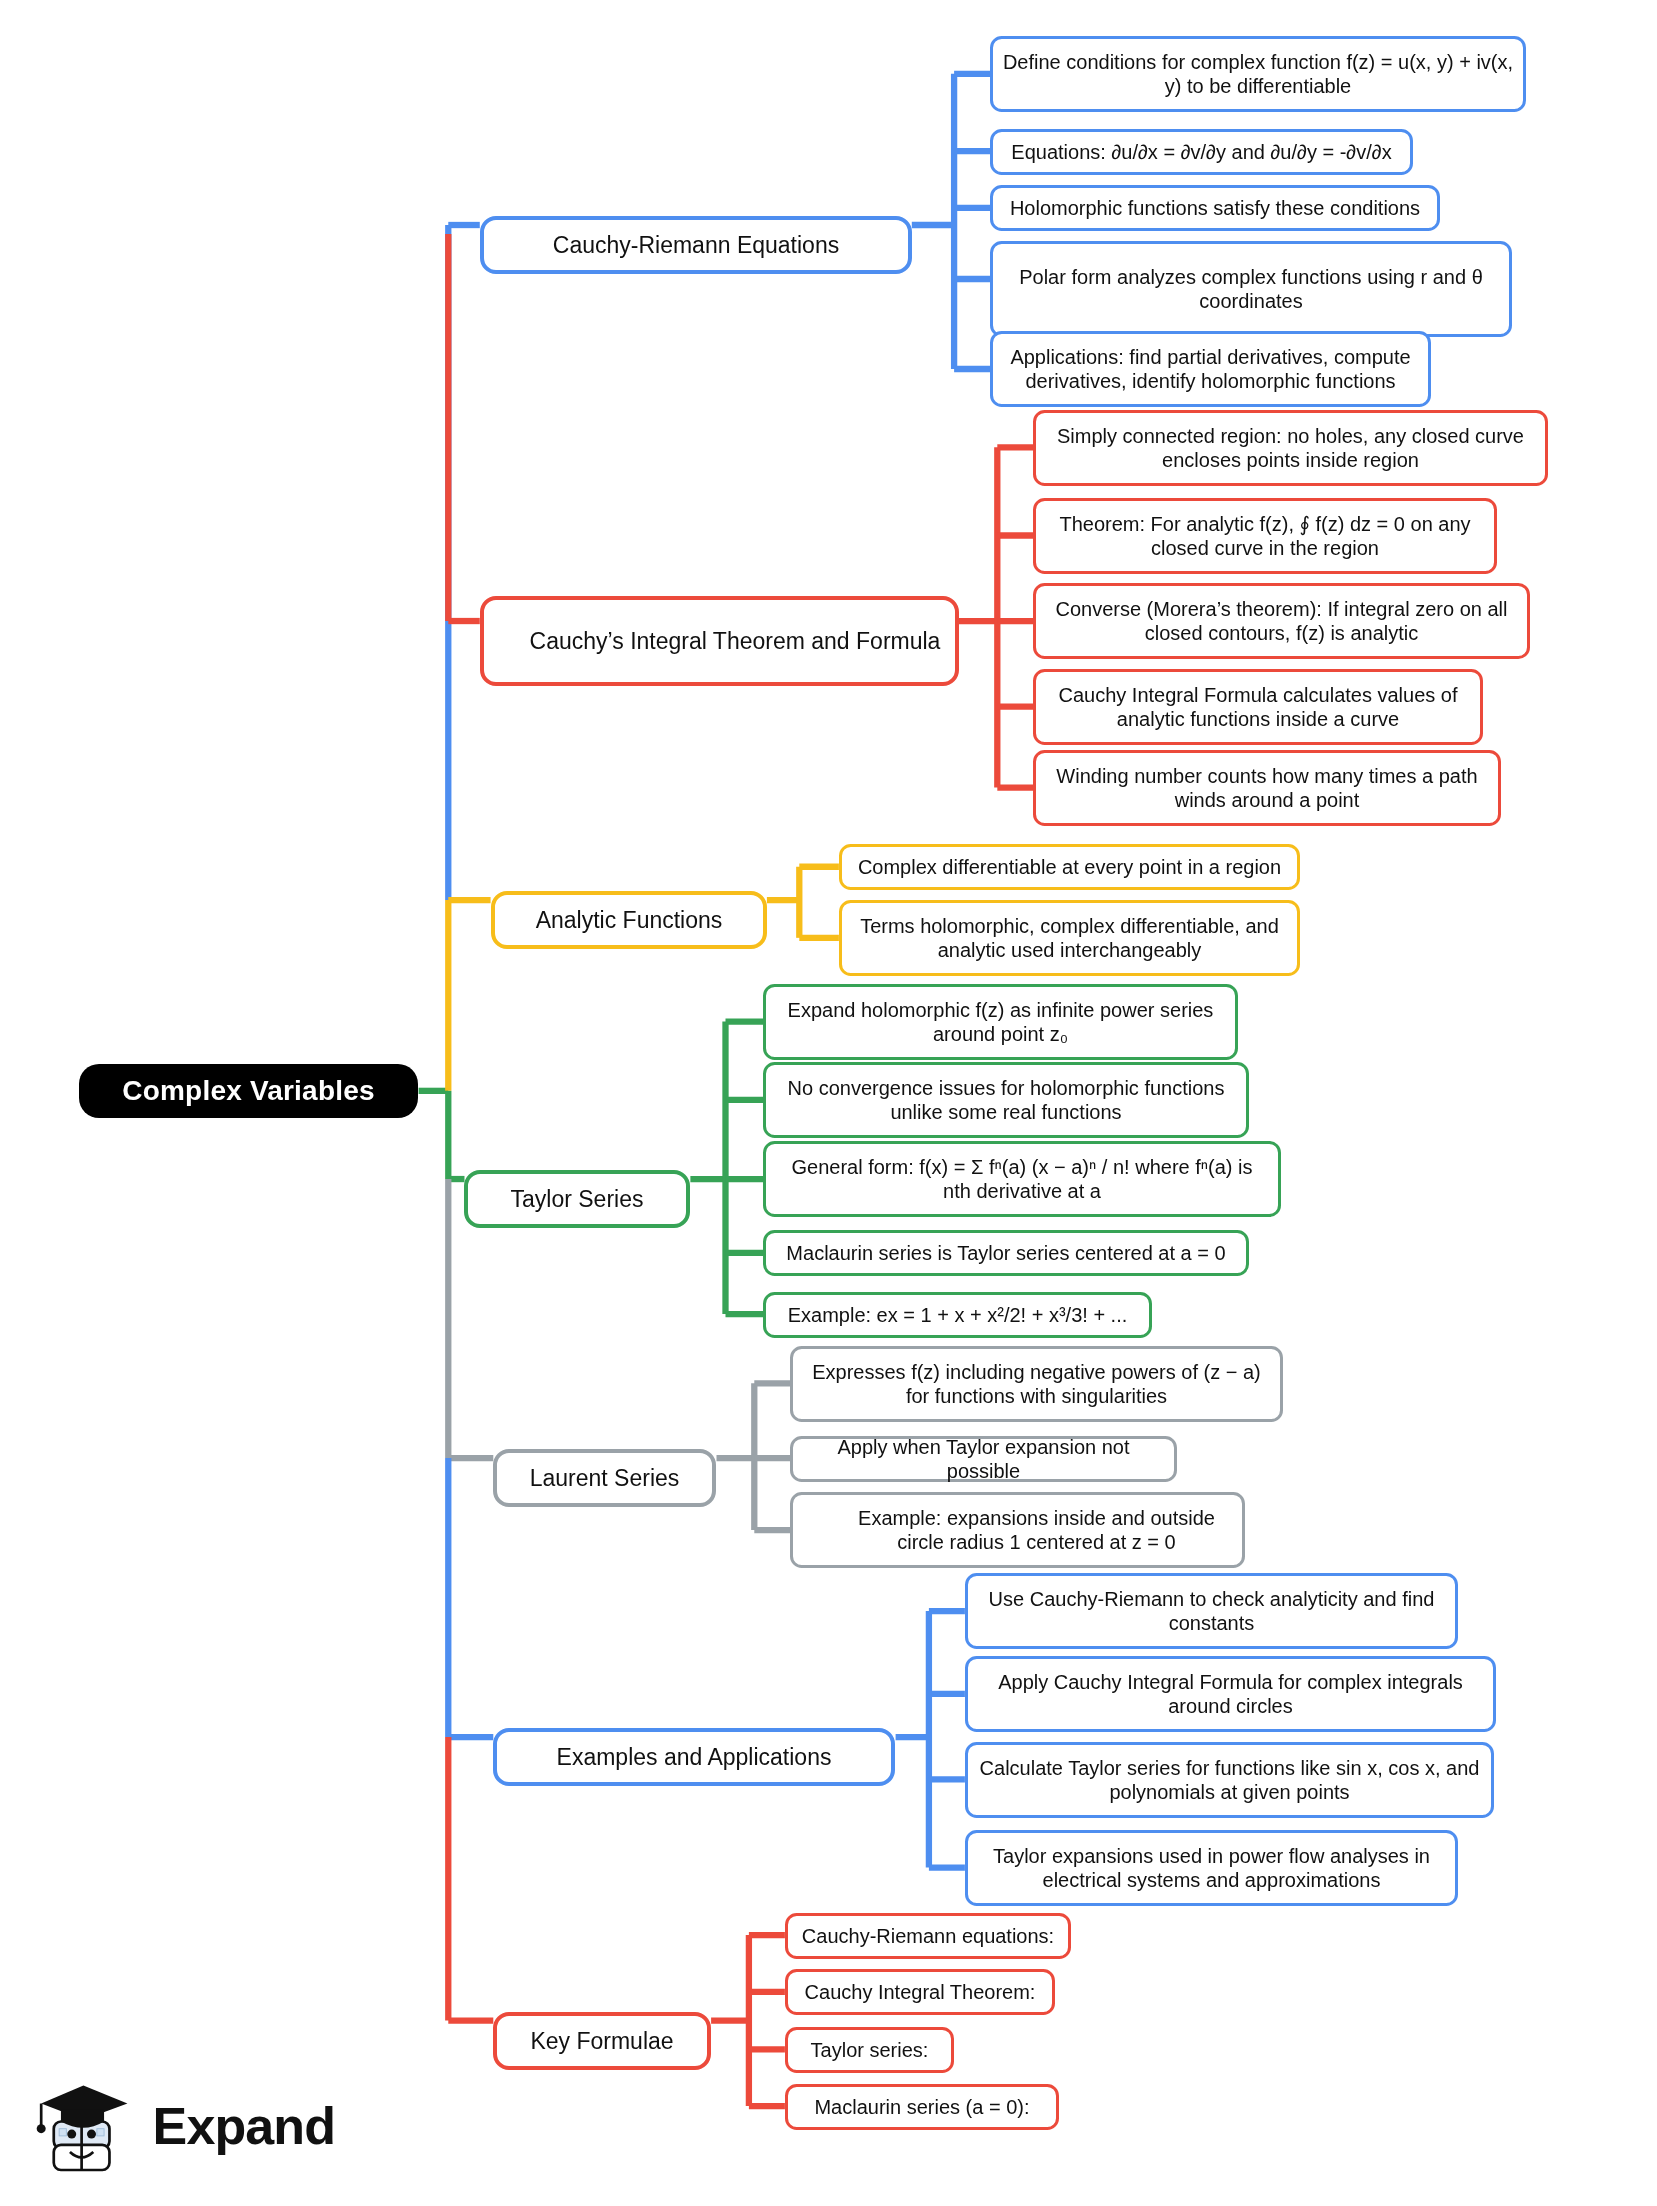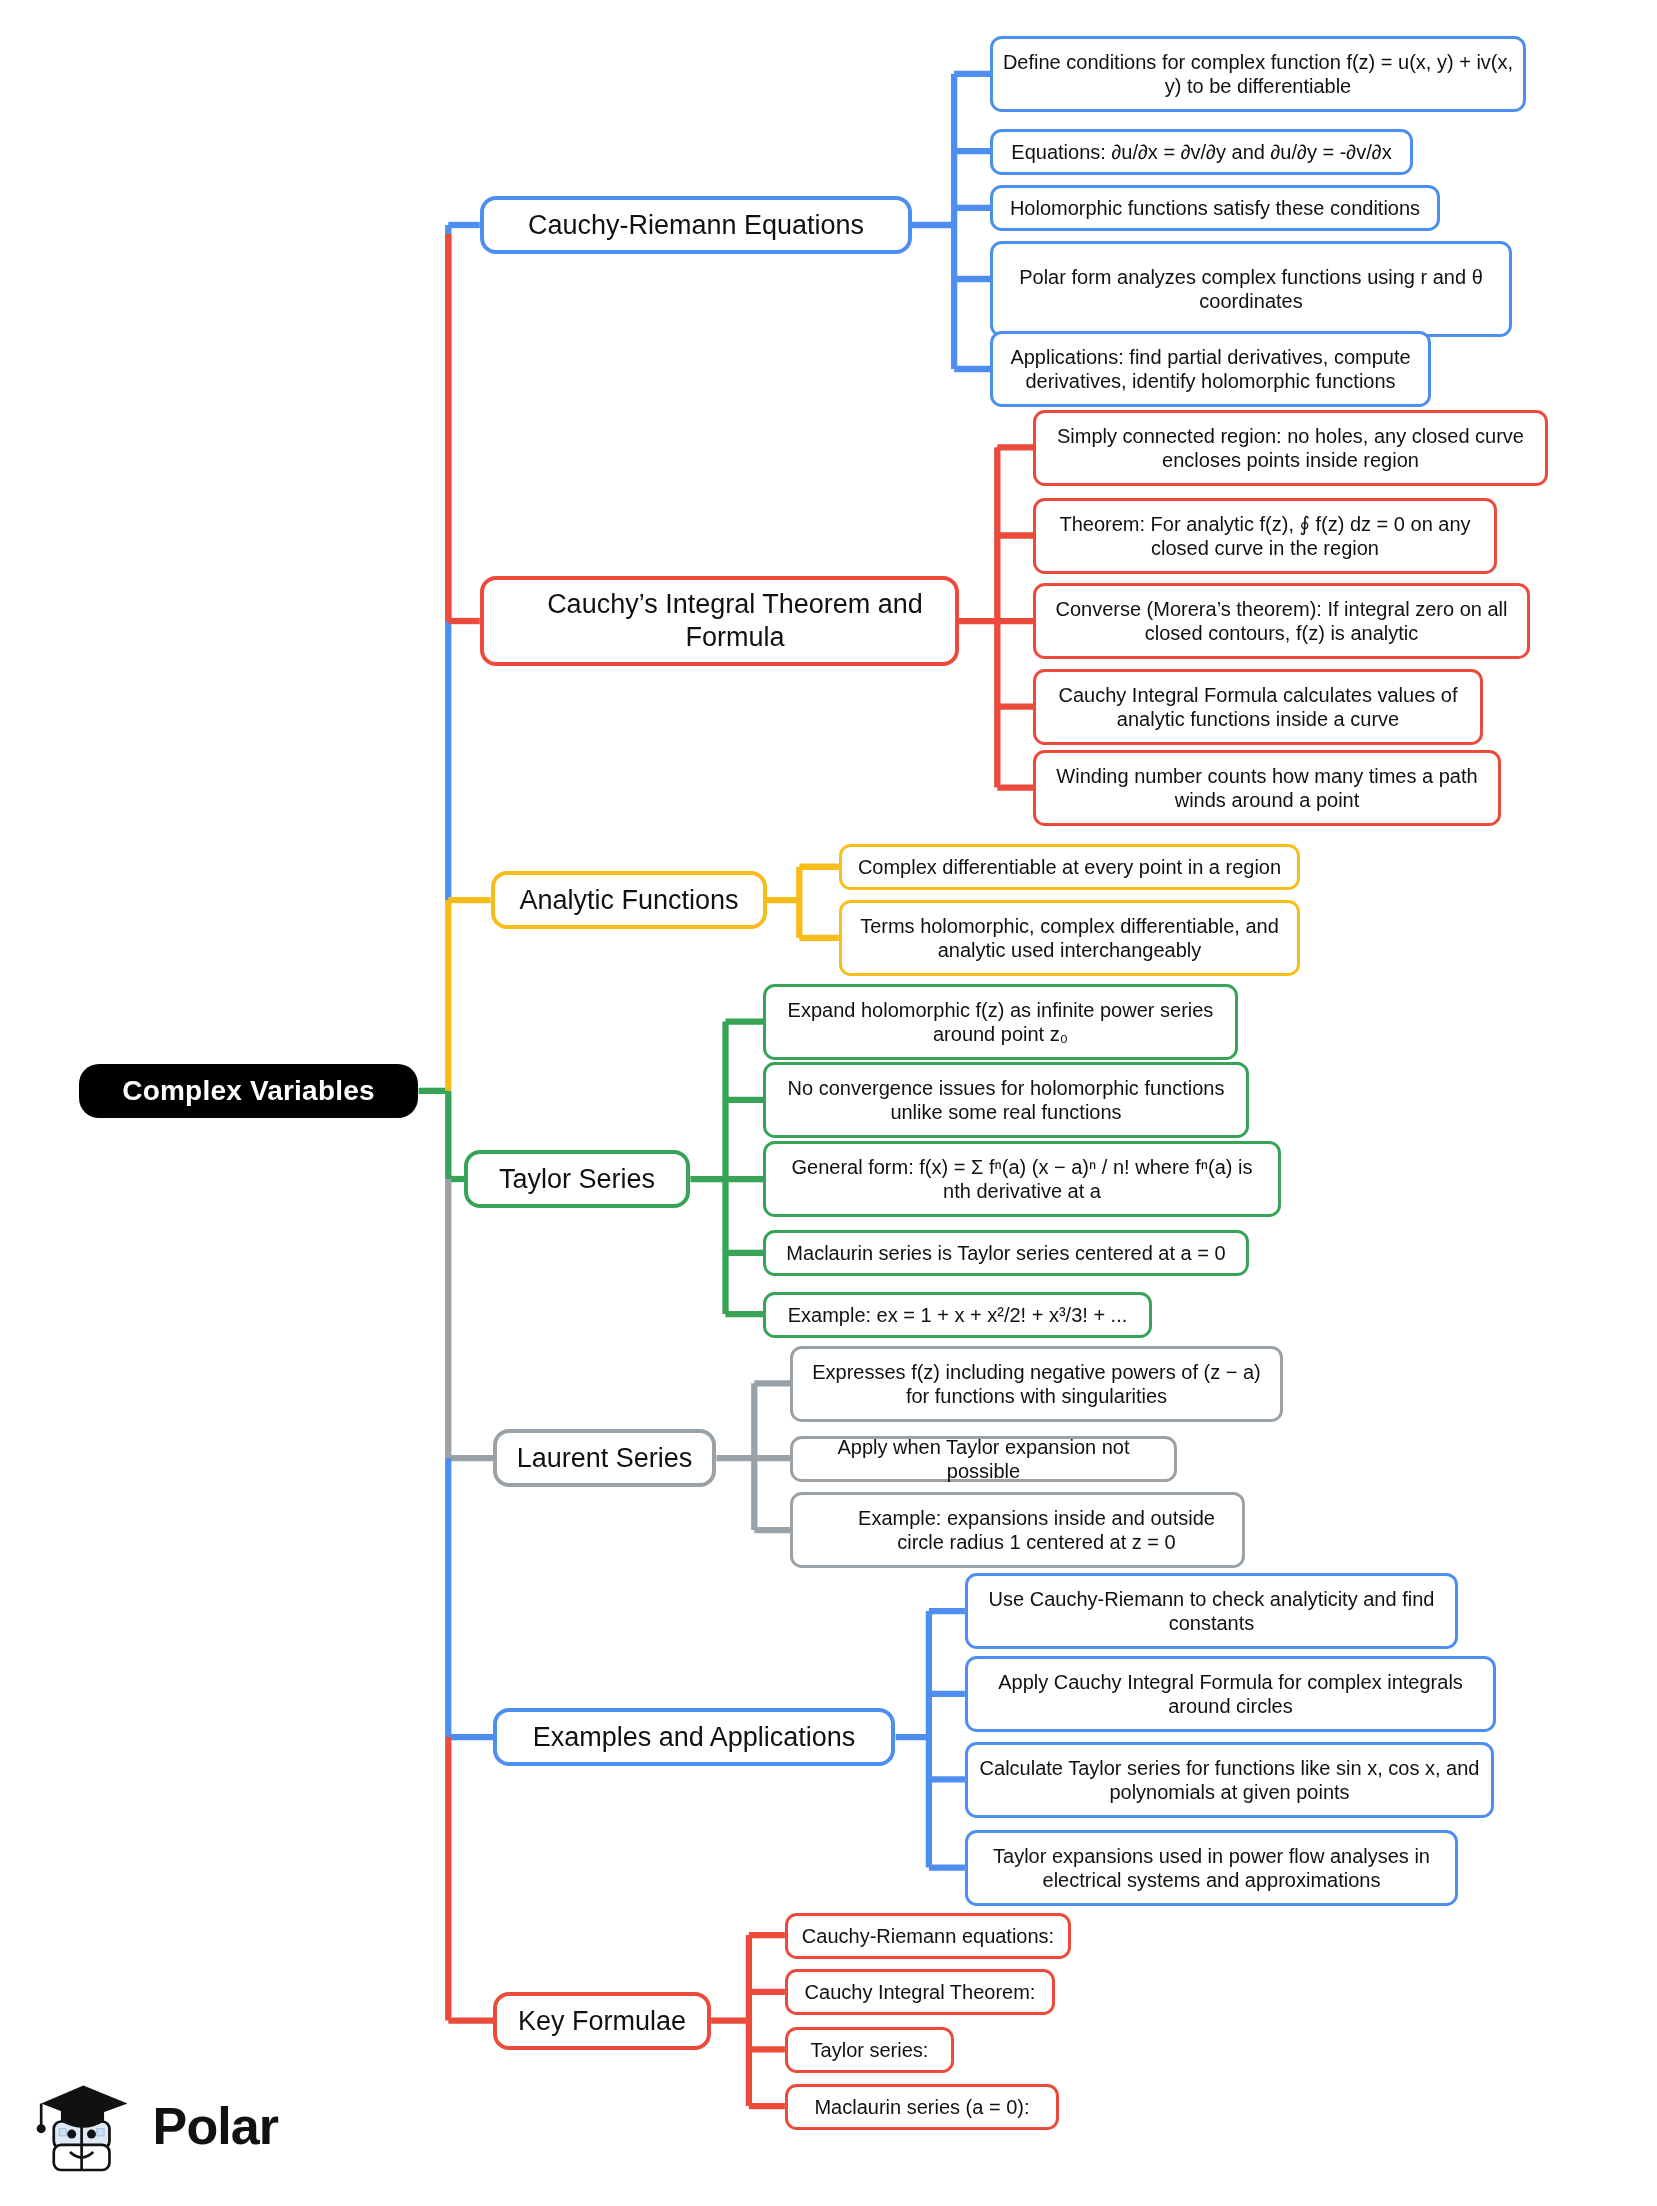--- a/index.html
+++ b/index.html
@@ -22,7 +22,7 @@
   }
 
   
-  .branch{font-size:27px;border-width:4.5px;border-radius:16px;}
+  .branch{font-size:23px;border-width:4.5px;border-radius:16px;margin-top:20px;}
   .b-blue{border-color:#4e8ef0;}
   .b-red{border-color:#ec4a3b;}
   .b-yellow{border-color:#f7bd1a;}

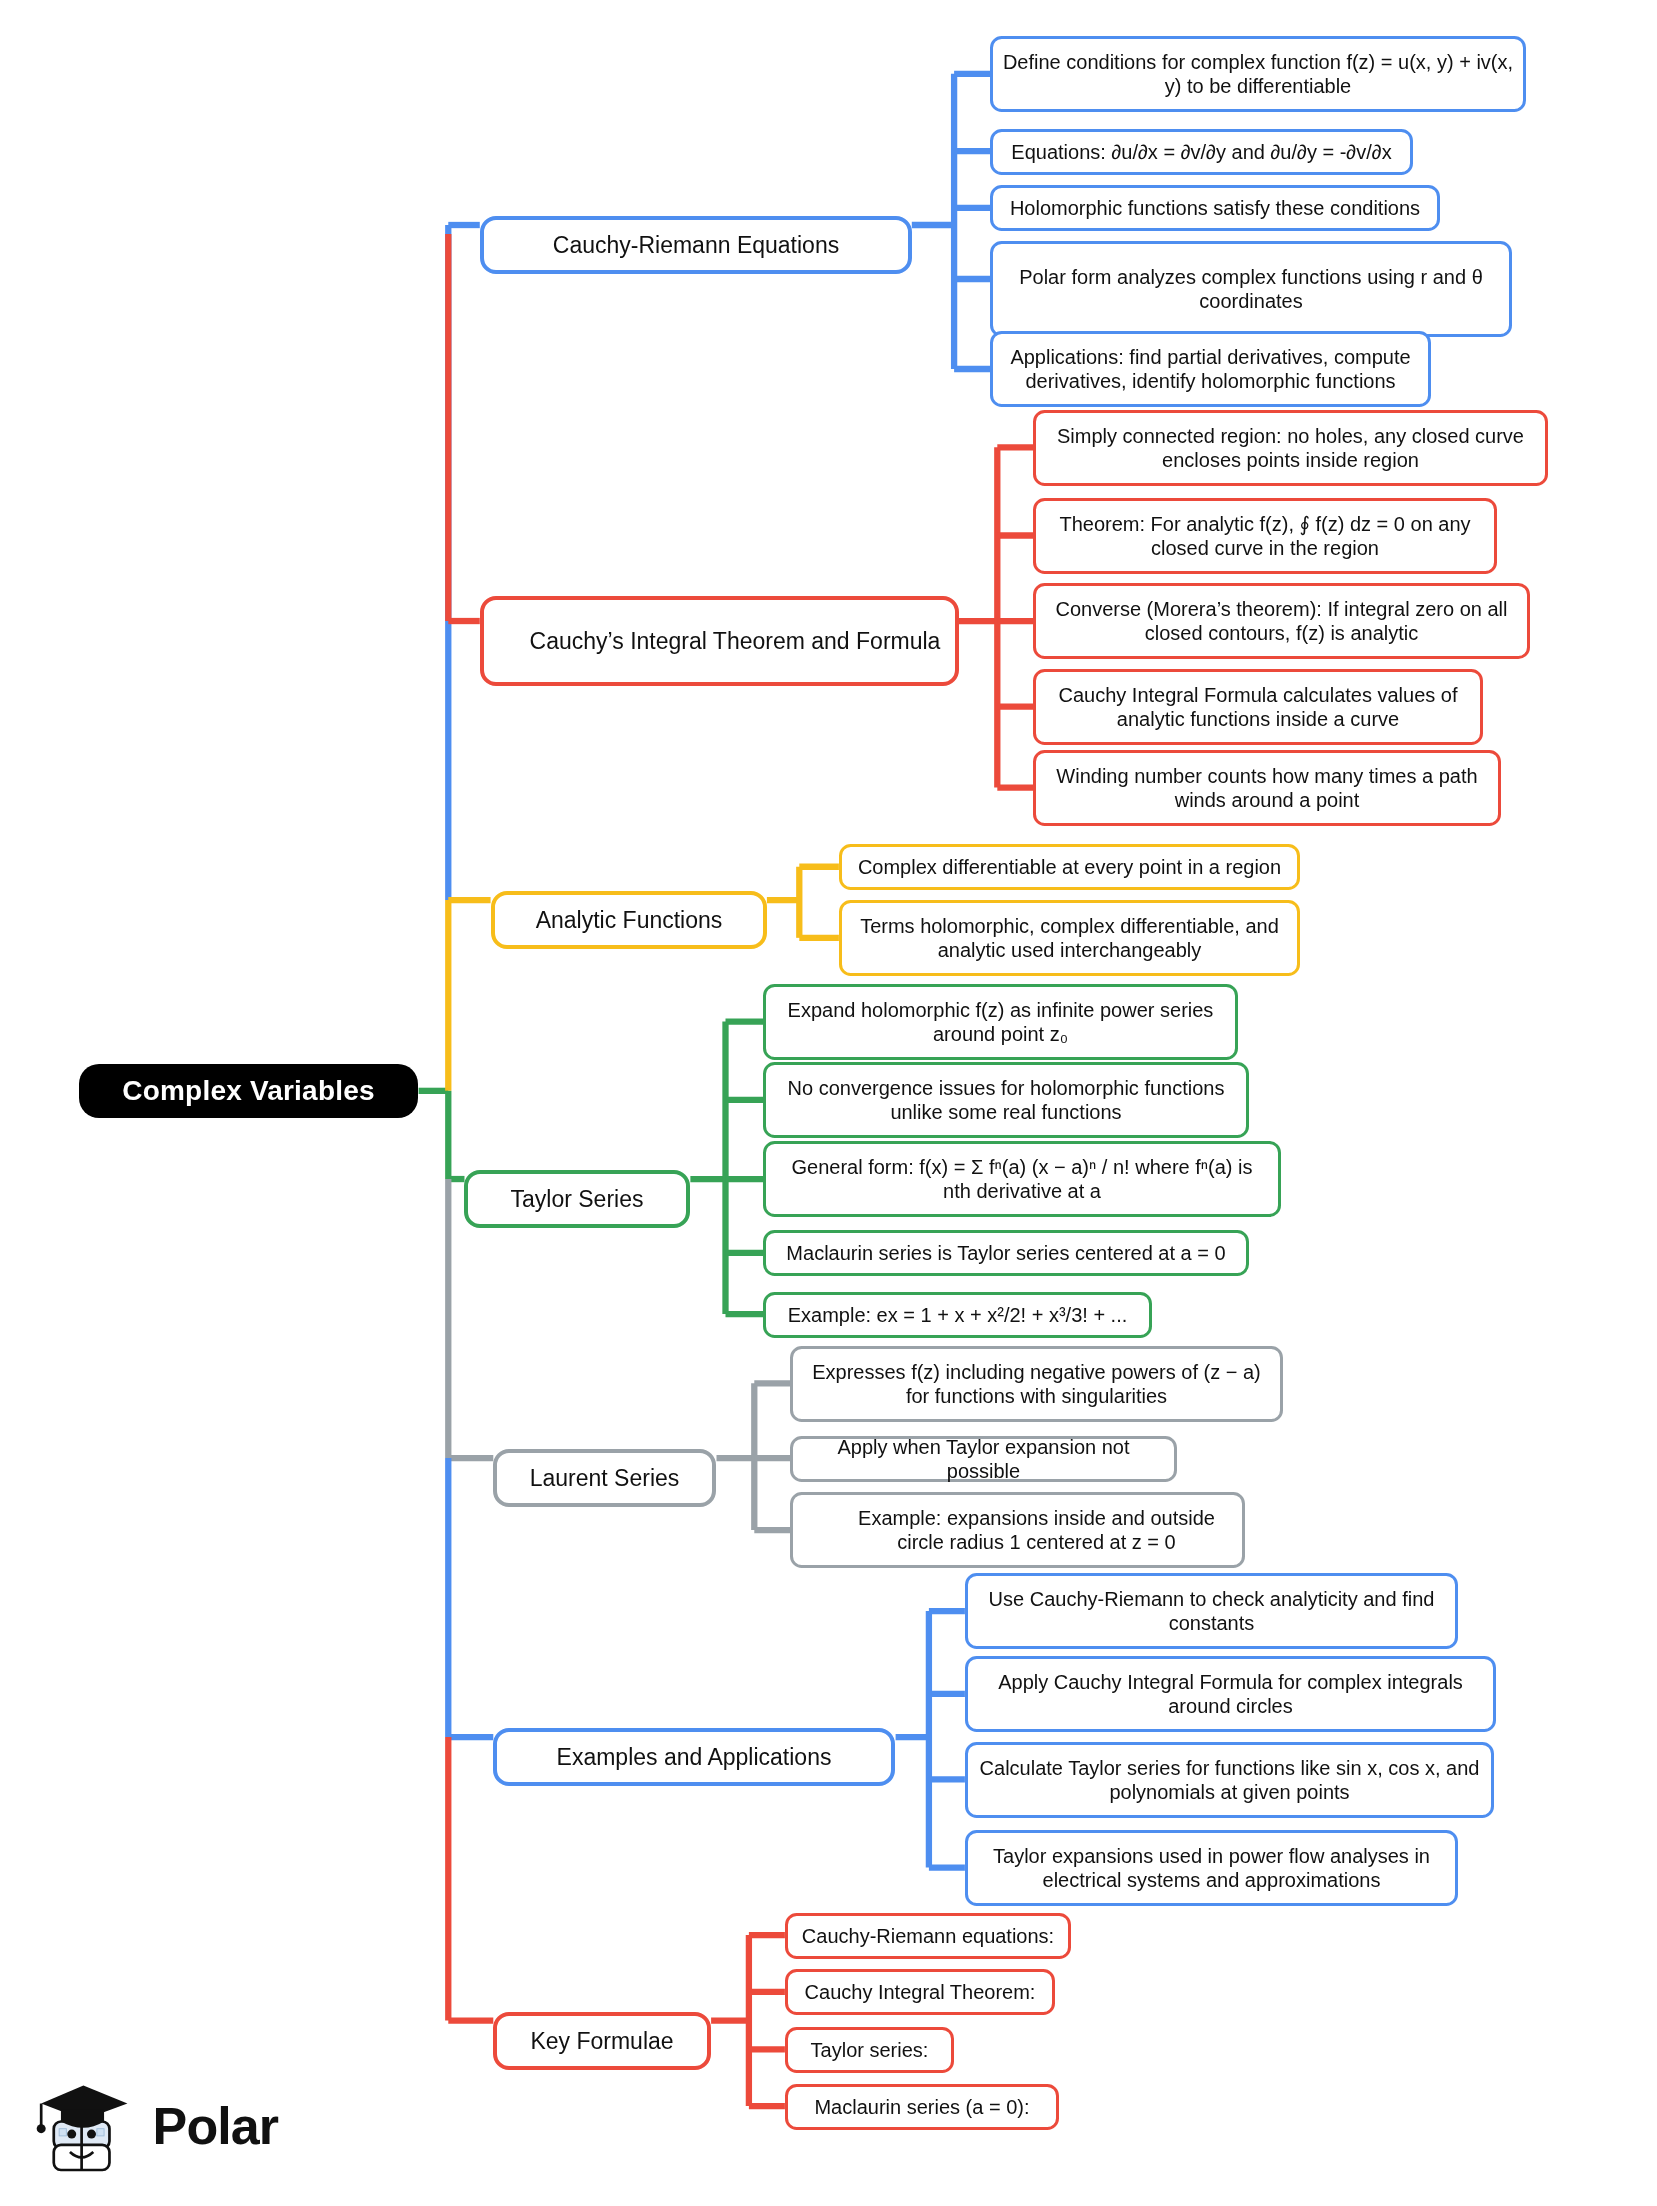--- a/index.html
+++ b/index.html
@@ -256,7 +256,7 @@
         <circle cx="8" cy="62" r="5" fill="#111"></circle>
       </svg>
     </div>
-    <div class="wordmark">Polar</div>
+    <div class="wordmark">Expand</div>
   </div>
 
 </div>

